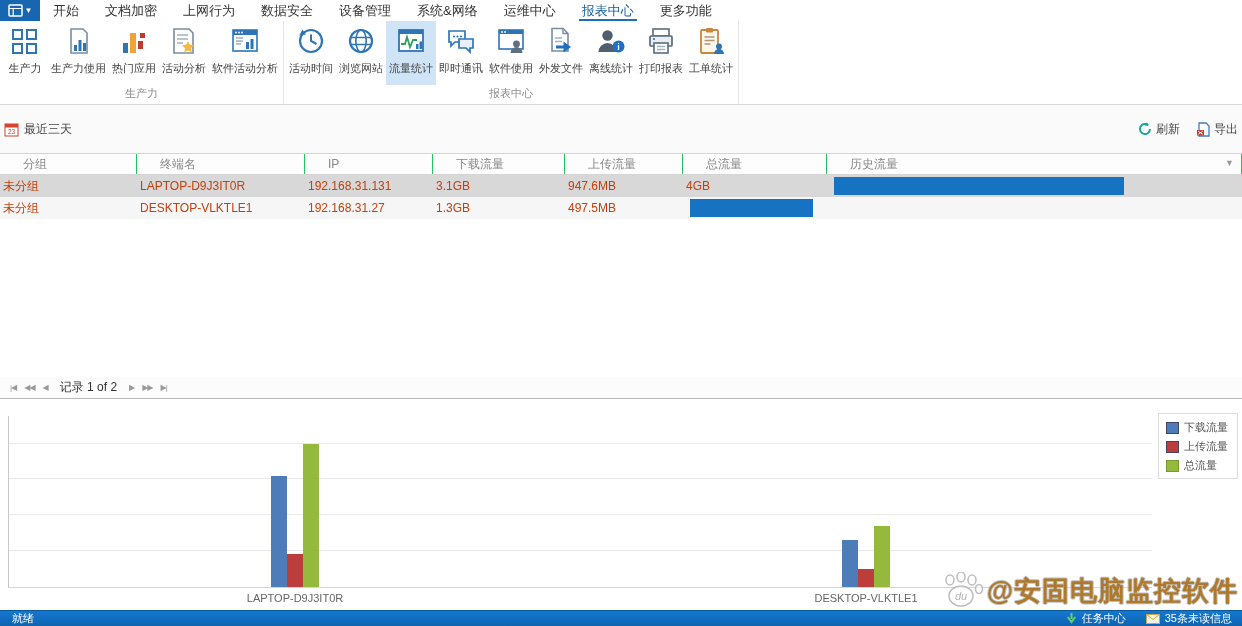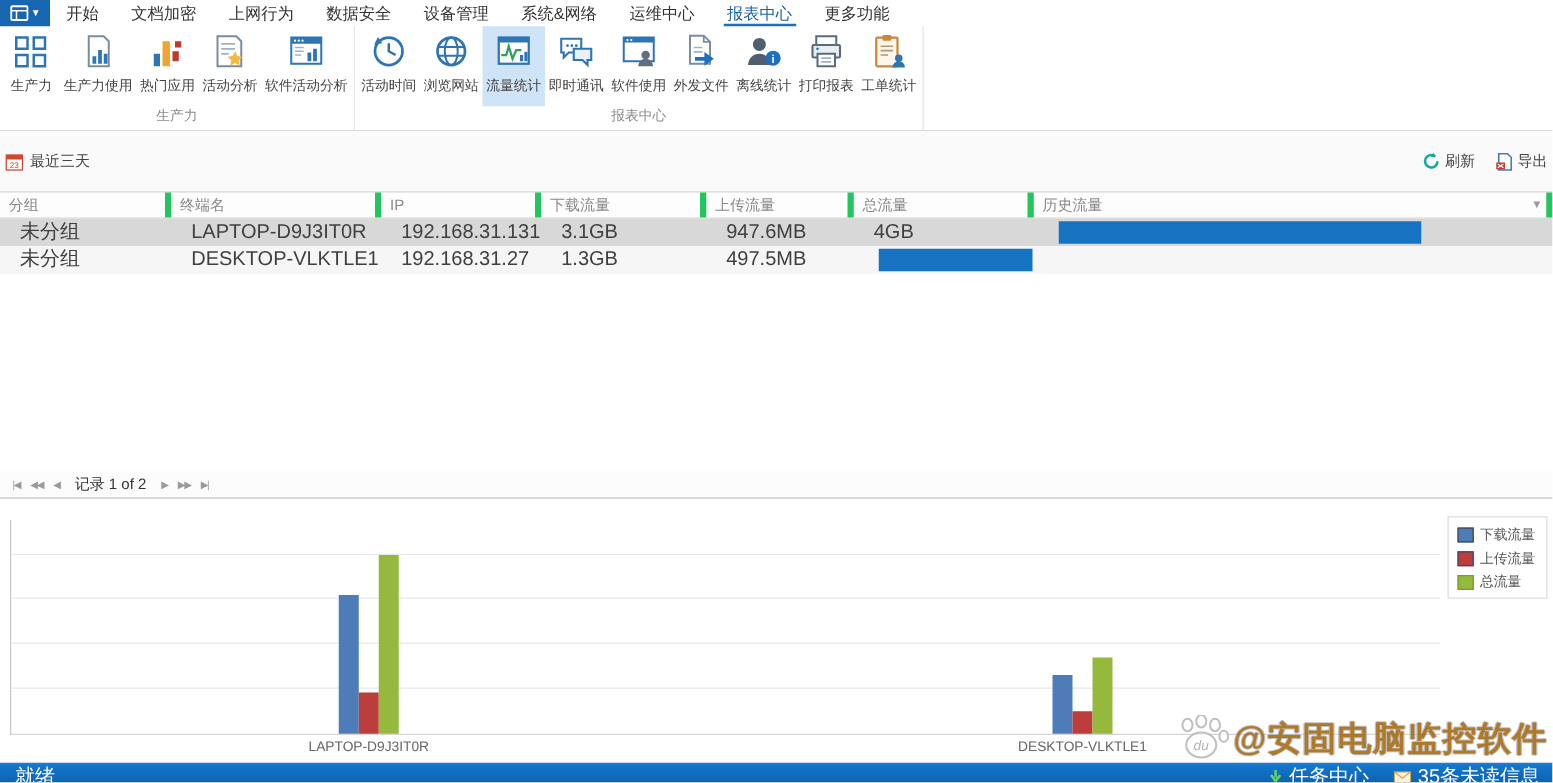--- a/index.html
+++ b/index.html
@@ -32,7 +32,7 @@
 
   
   .grid-header { display:flex; height:22px; border-top:1px solid #d5d5d5; border-bottom:1px solid #d5d5d5; background:#fdfdfd; position:relative; }
-  .grid-header .hc { font-size:12px; color:#888; line-height:20px; padding-left:7px; border-right:5px solid #22c55e; overflow:hidden; white-space:nowrap; cursor:pointer; }
+  .grid-header .hc { font-size:12px; color:#888; line-height:20px; padding-left:23px; border-right:1px solid #22c55e; overflow:hidden; white-space:nowrap; cursor:pointer; }
   .grid-header .hc:last-child { border-right:none; }
   .hdr-filter { position:absolute; right:8px; top:4px; color:#9a9a9a; font-size:9px; cursor:pointer; }
   .c0{width:137px}.c1{width:168px}.c2{width:128px}.c3{width:132px}.c4{width:118px}.c5{width:144px}.c6{flex:1}

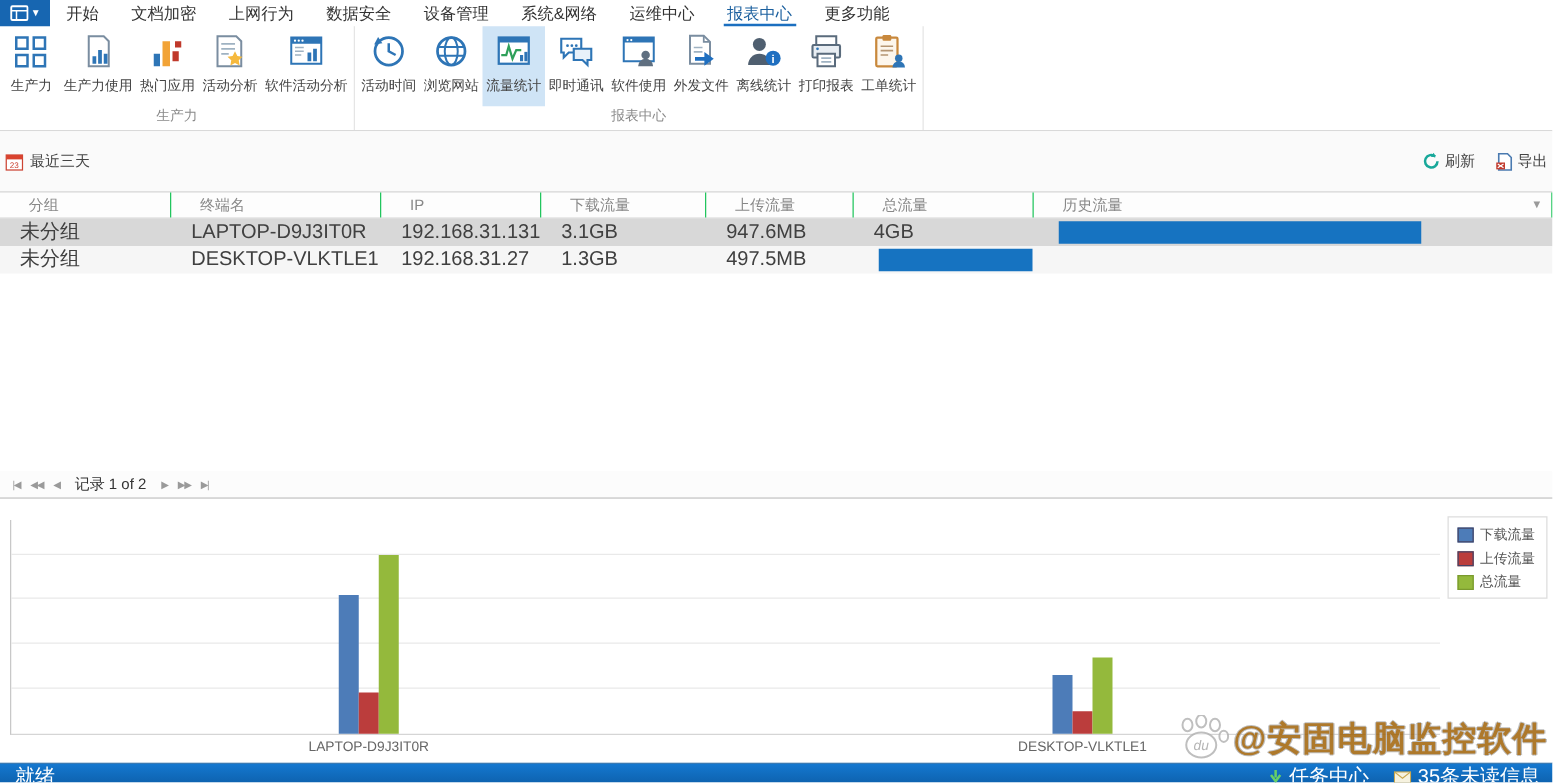--- a/index.html
+++ b/index.html
@@ -39,7 +39,7 @@
   .grid-row { display:flex; height:22px; cursor:pointer; }
   .grid-row.selected { background:#d8d8d8; }
   .grid-row.alt { background:#f6f6f6; }
-  .grid-row .gc { font-size:16px; color:#404040; line-height:22px; padding-left:16px; overflow:hidden; white-space:nowrap; }
+  .grid-row .gc { font-size:12px; color:#c2410c; line-height:22px; padding-left:3px; overflow:hidden; white-space:nowrap; }
   .hist-bar { height:18px; margin-top:2px; margin-left:4px; }
   .grid-spacer { height:158px; background:#fff; }
 

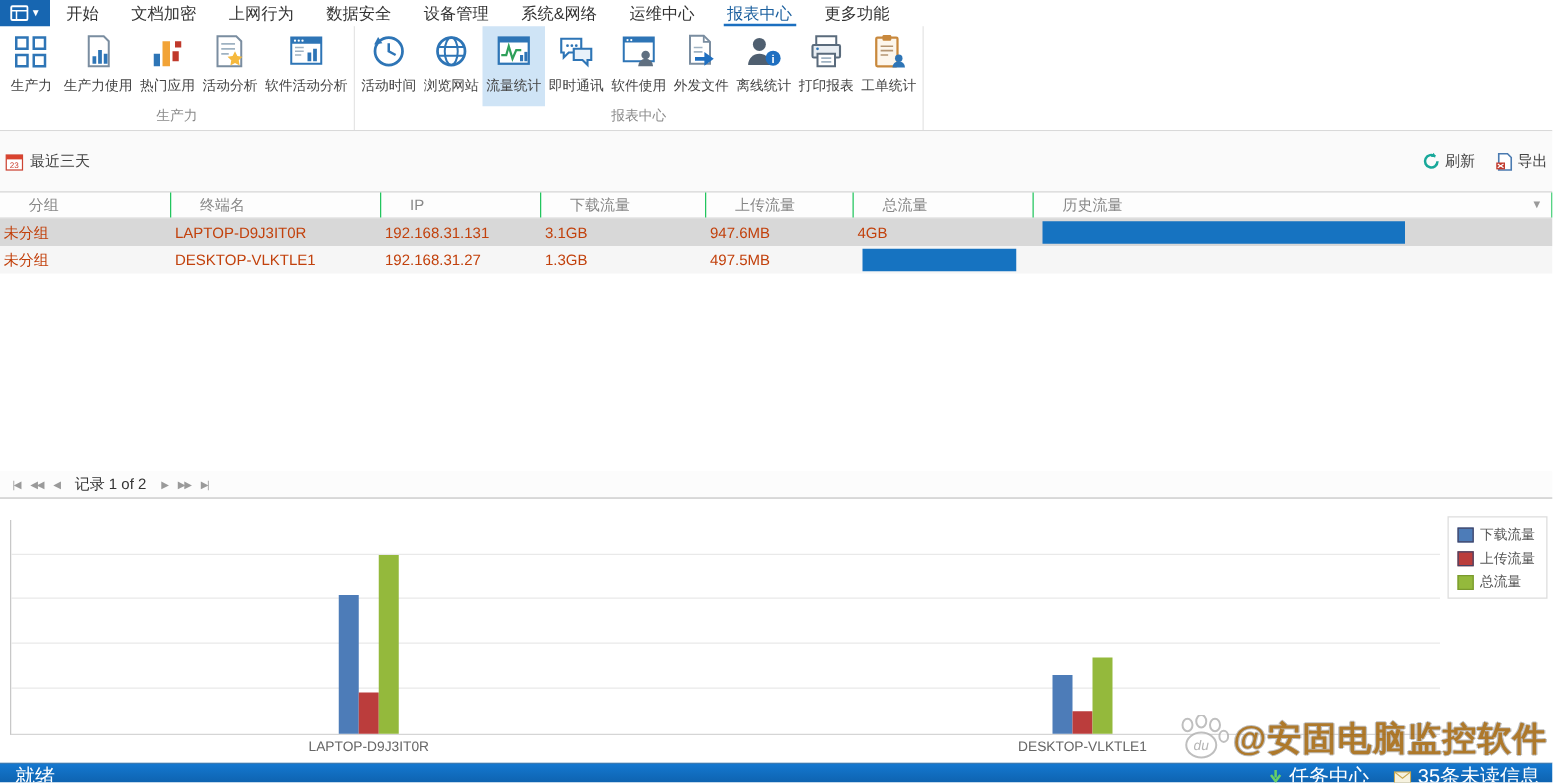--- a/index.html
+++ b/index.html
@@ -67,7 +67,7 @@
 
   
   .statusbar { height:16px; background:linear-gradient(#1478d0,#0e63b0); border-top:1px solid #0b5aa0;
-    display:flex; align-items:flex-start; color:#fff; font-size:16px; padding:0 10px 0 12px; }
+    display:flex; align-items:center; color:#fff; font-size:11px; padding:0 10px 0 12px; }
   .sb-right { margin-left:auto; display:flex; align-items:center; gap:5px; }
   .sb-item { display:flex; align-items:center; gap:3px; cursor:pointer; }
   .sb-gap { width:10px; }

